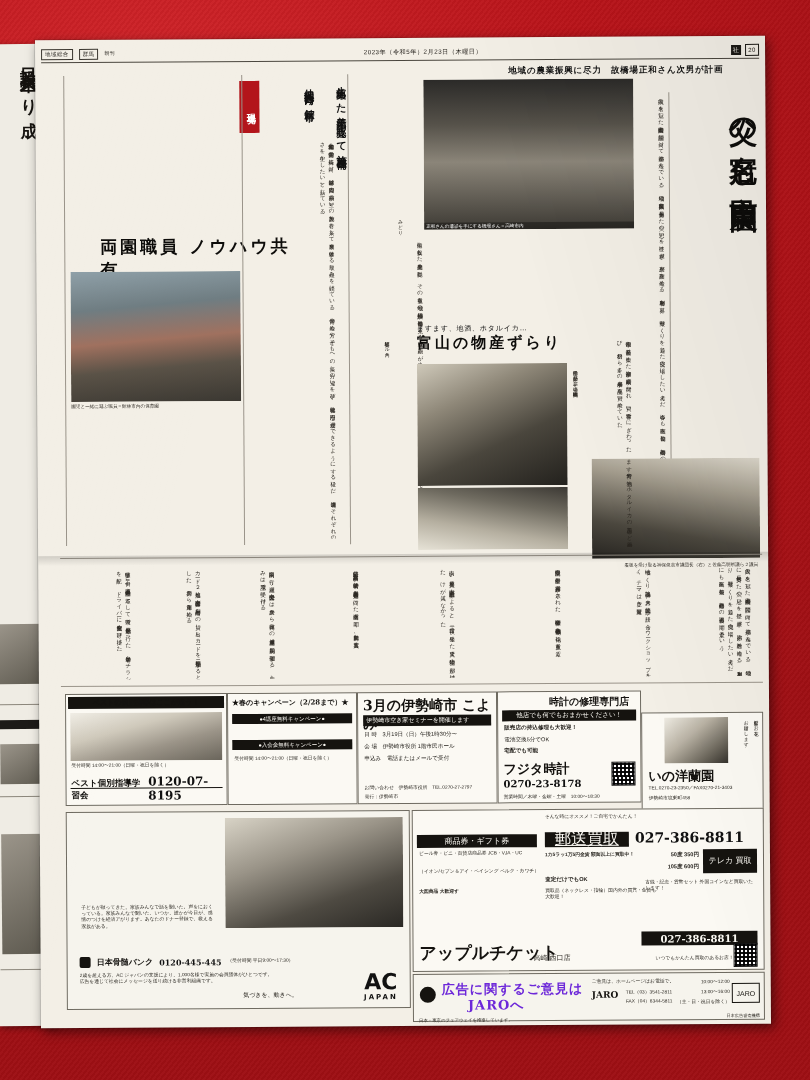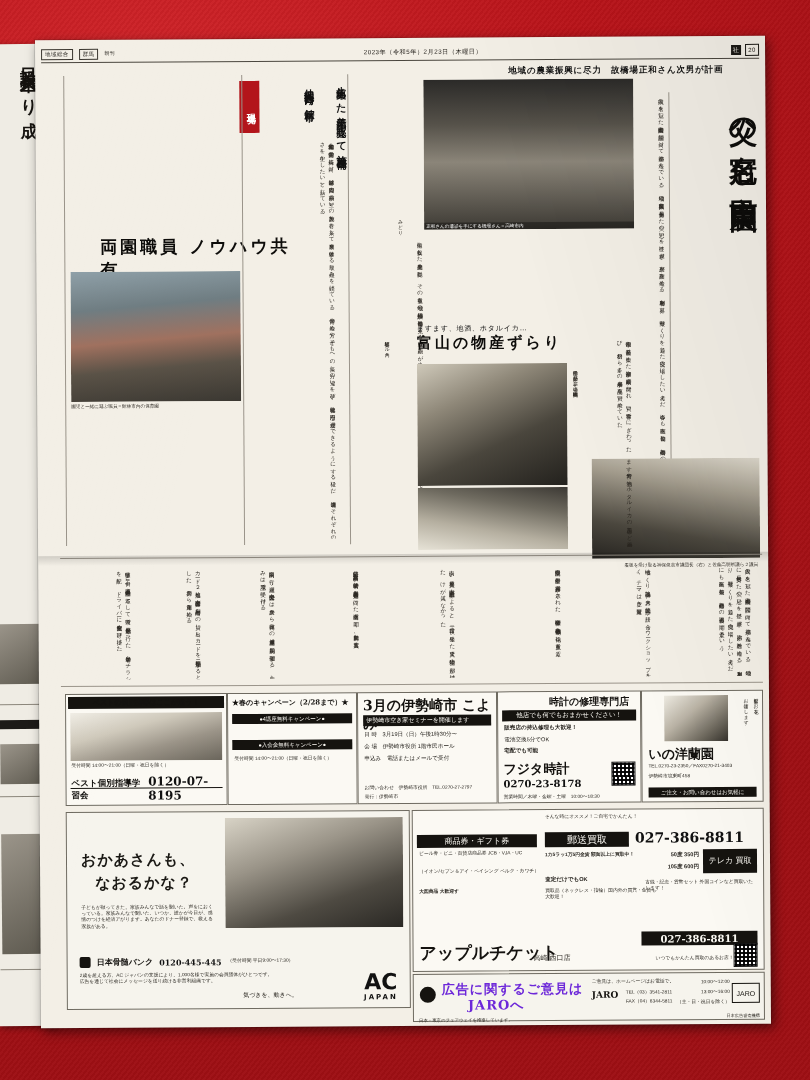--- a/index.html
+++ b/index.html
@@ -313,7 +313,7 @@
       <div class="qr" style="position:absolute;right:5px;bottom:16px;width:22px;height:22px;"></div>
     </div>
 
-    <div class="adbox" style="left:602px;top:654px;width:120px;height:110px;">
+    <div class="adbox" style="left:602px;top:676px;width:120px;height:110px;">
       <div class="tiny" style="position:absolute;right:4px;top:4px;writing-mode:vertical-rl;height:42px;">新鮮なお花を</div>
       <div class="tiny" style="position:absolute;right:14px;top:4px;writing-mode:vertical-rl;height:42px;">お届けします</div>
       <div class="photo" style="left:22px;top:4px;width:64px;height:46px;background:none;">

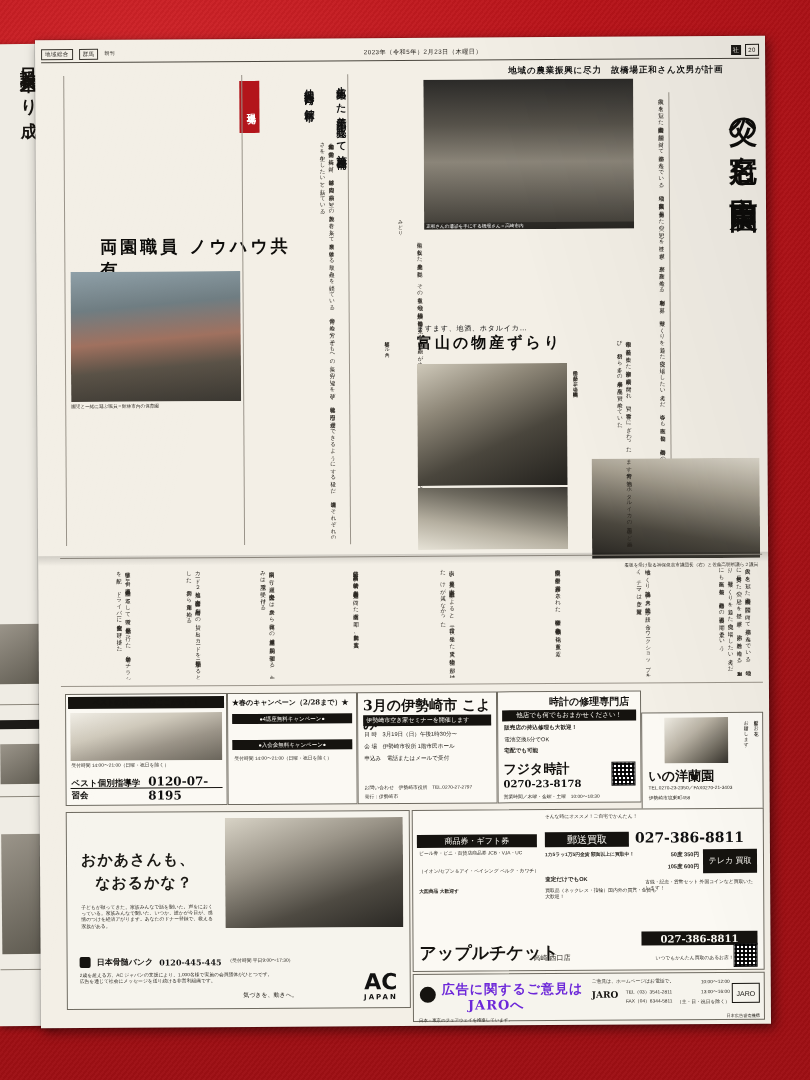--- a/index.html
+++ b/index.html
@@ -362,7 +362,7 @@
       <div class="tiny" style="position:absolute;left:120px;bottom:8px;font-size:7px;">高崎 西口店</div>
 
       <div class="tiny" style="position:absolute;left:132px;top:4px;width:110px;">そんな時にオススメ！ご自宅でかんたん！</div>
-      <div class="blk" style="position:absolute;left:132px;top:22px;width:84px;height:15px;font-size:10px;font-family:'DejaVu Serif',serif;display:flex;align-items:center;justify-content:center;">
+      <div class="blk" style="position:absolute;left:132px;top:22px;width:84px;height:15px;font-size:16px;font-family:'DejaVu Serif',serif;display:flex;align-items:center;justify-content:center;text-decoration:underline;">
         <span>郵送買取</span>
       </div>
       <div class="phone" style="position:absolute;left:222px;top:20px;font-size:14px;">027-386-8811</div>

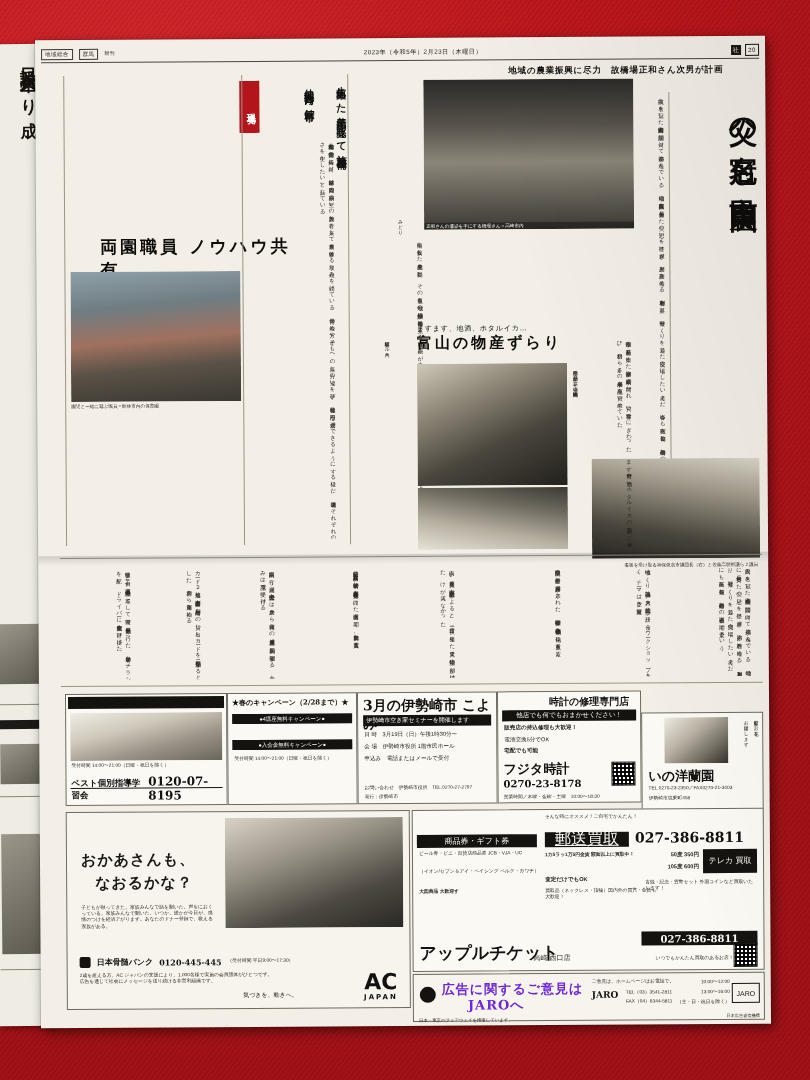--- a/index.html
+++ b/index.html
@@ -331,10 +331,6 @@
       <div class="photo" style="right:6px;top:6px;width:178px;height:110px;">
           <div class="ph-b"></div>
         </div>
-      <div class="ac-copy" style="position:absolute;left:14px;top:36px;">
-        <div>おかあさんも、</div>
-        <div style="padding-left:14px;">なおるかな？</div>
-      </div>
       <div class="tiny" style="position:absolute;left:14px;top:92px;width:132px;">子どもが頼ってきた。家族みんなで話を聞いた。声をにおくっている。家族みんなで聞いた、いつか、誰かが今日が、感情のつけを経済アがります。あなたのドナー登録で、救える家族がある。</div>
       <div style="position:absolute;left:12px;top:144px;display:flex;align-items:center;gap:6px;">
         <span style="width:11px;height:11px;background:#15130f;border-radius:2px;"></span>

